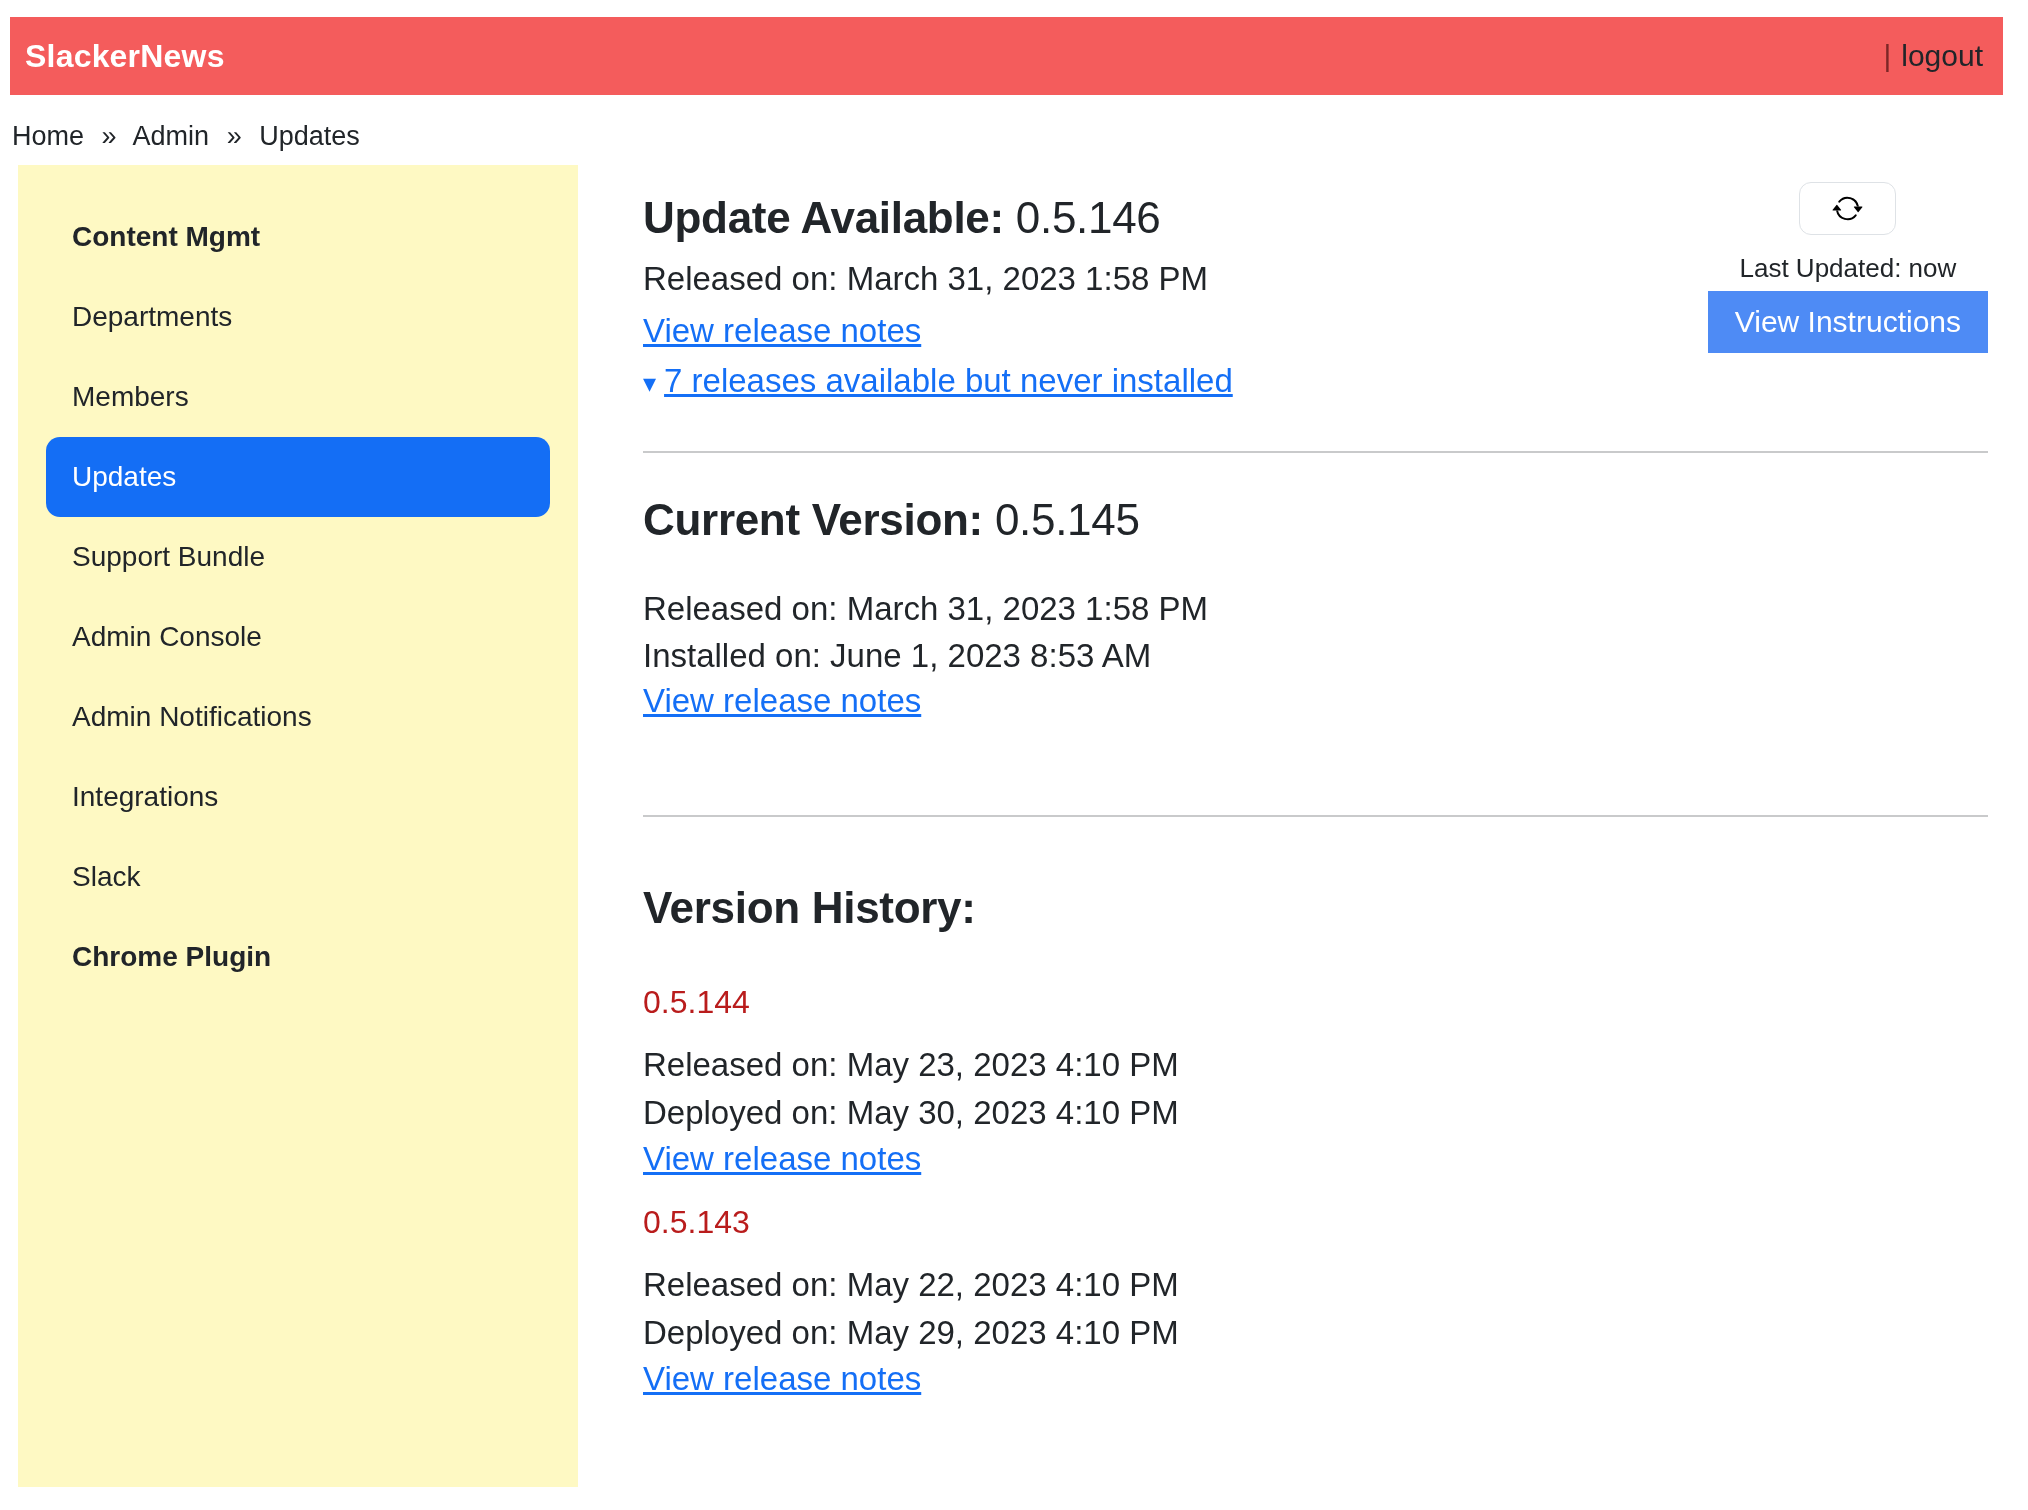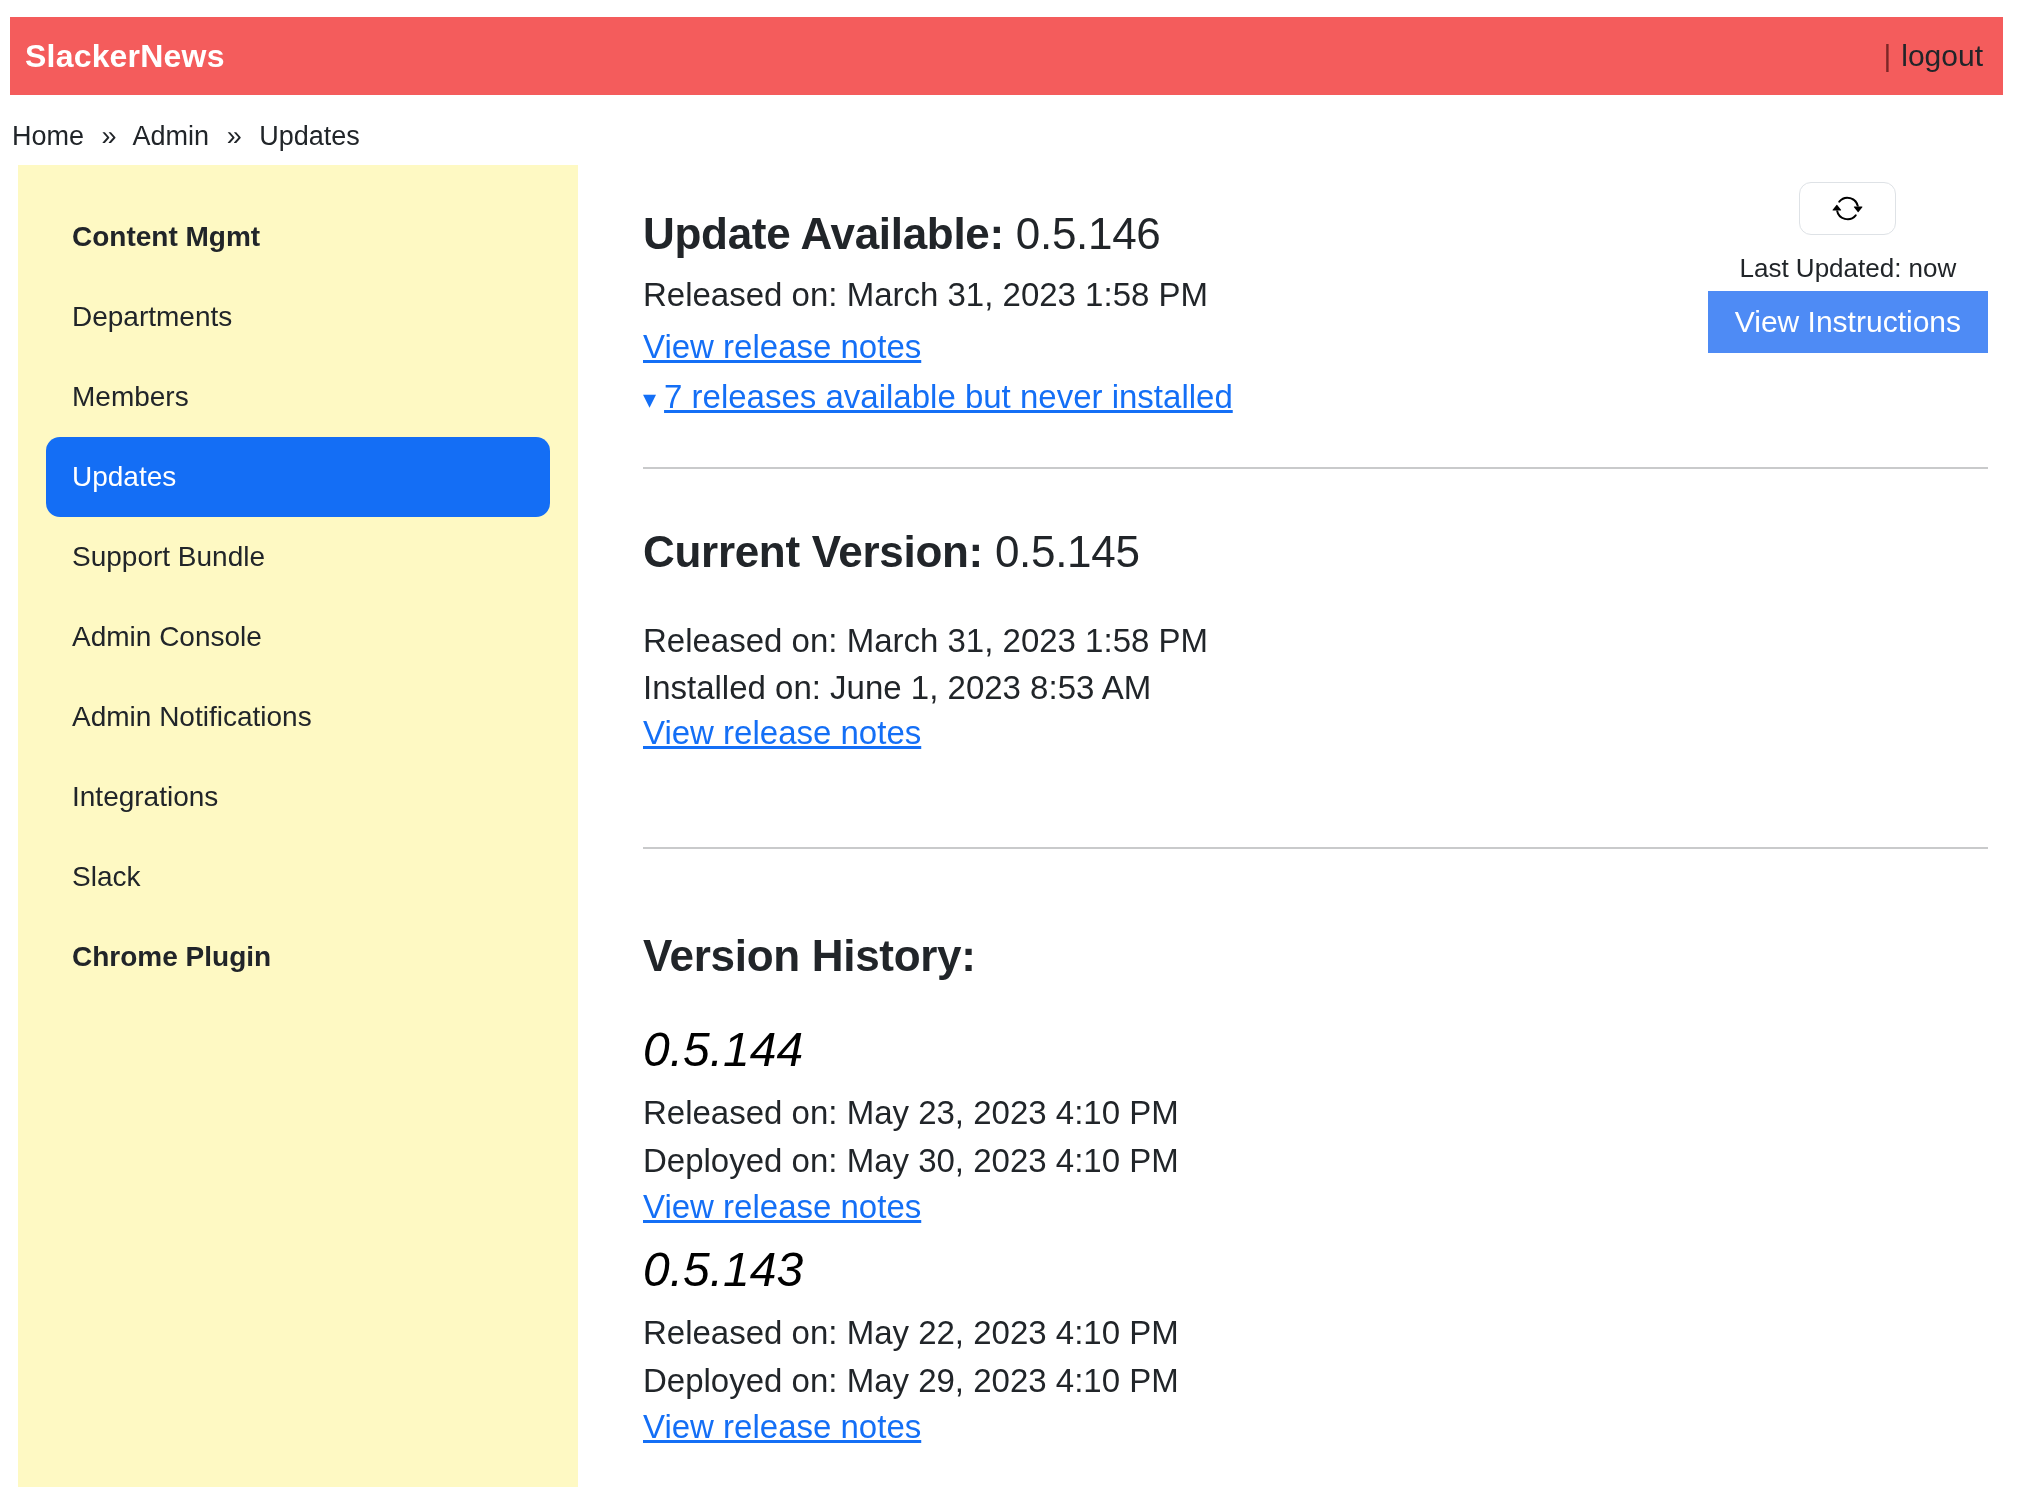--- a/index.html
+++ b/index.html
@@ -47,7 +47,7 @@
   .top-row{display:flex;justify-content:space-between;align-items:flex-start;}
 
   h1.sec-title{
-    margin:16px 0 14px 0;font-size:44px;line-height:50px;font-weight:700;color:#212529;
+    margin:0 0 14px 0;font-size:44px;line-height:50px;font-weight:700;color:#212529;
     letter-spacing:-.3px;
   }
   h1.sec-title .ver{font-weight:400;}

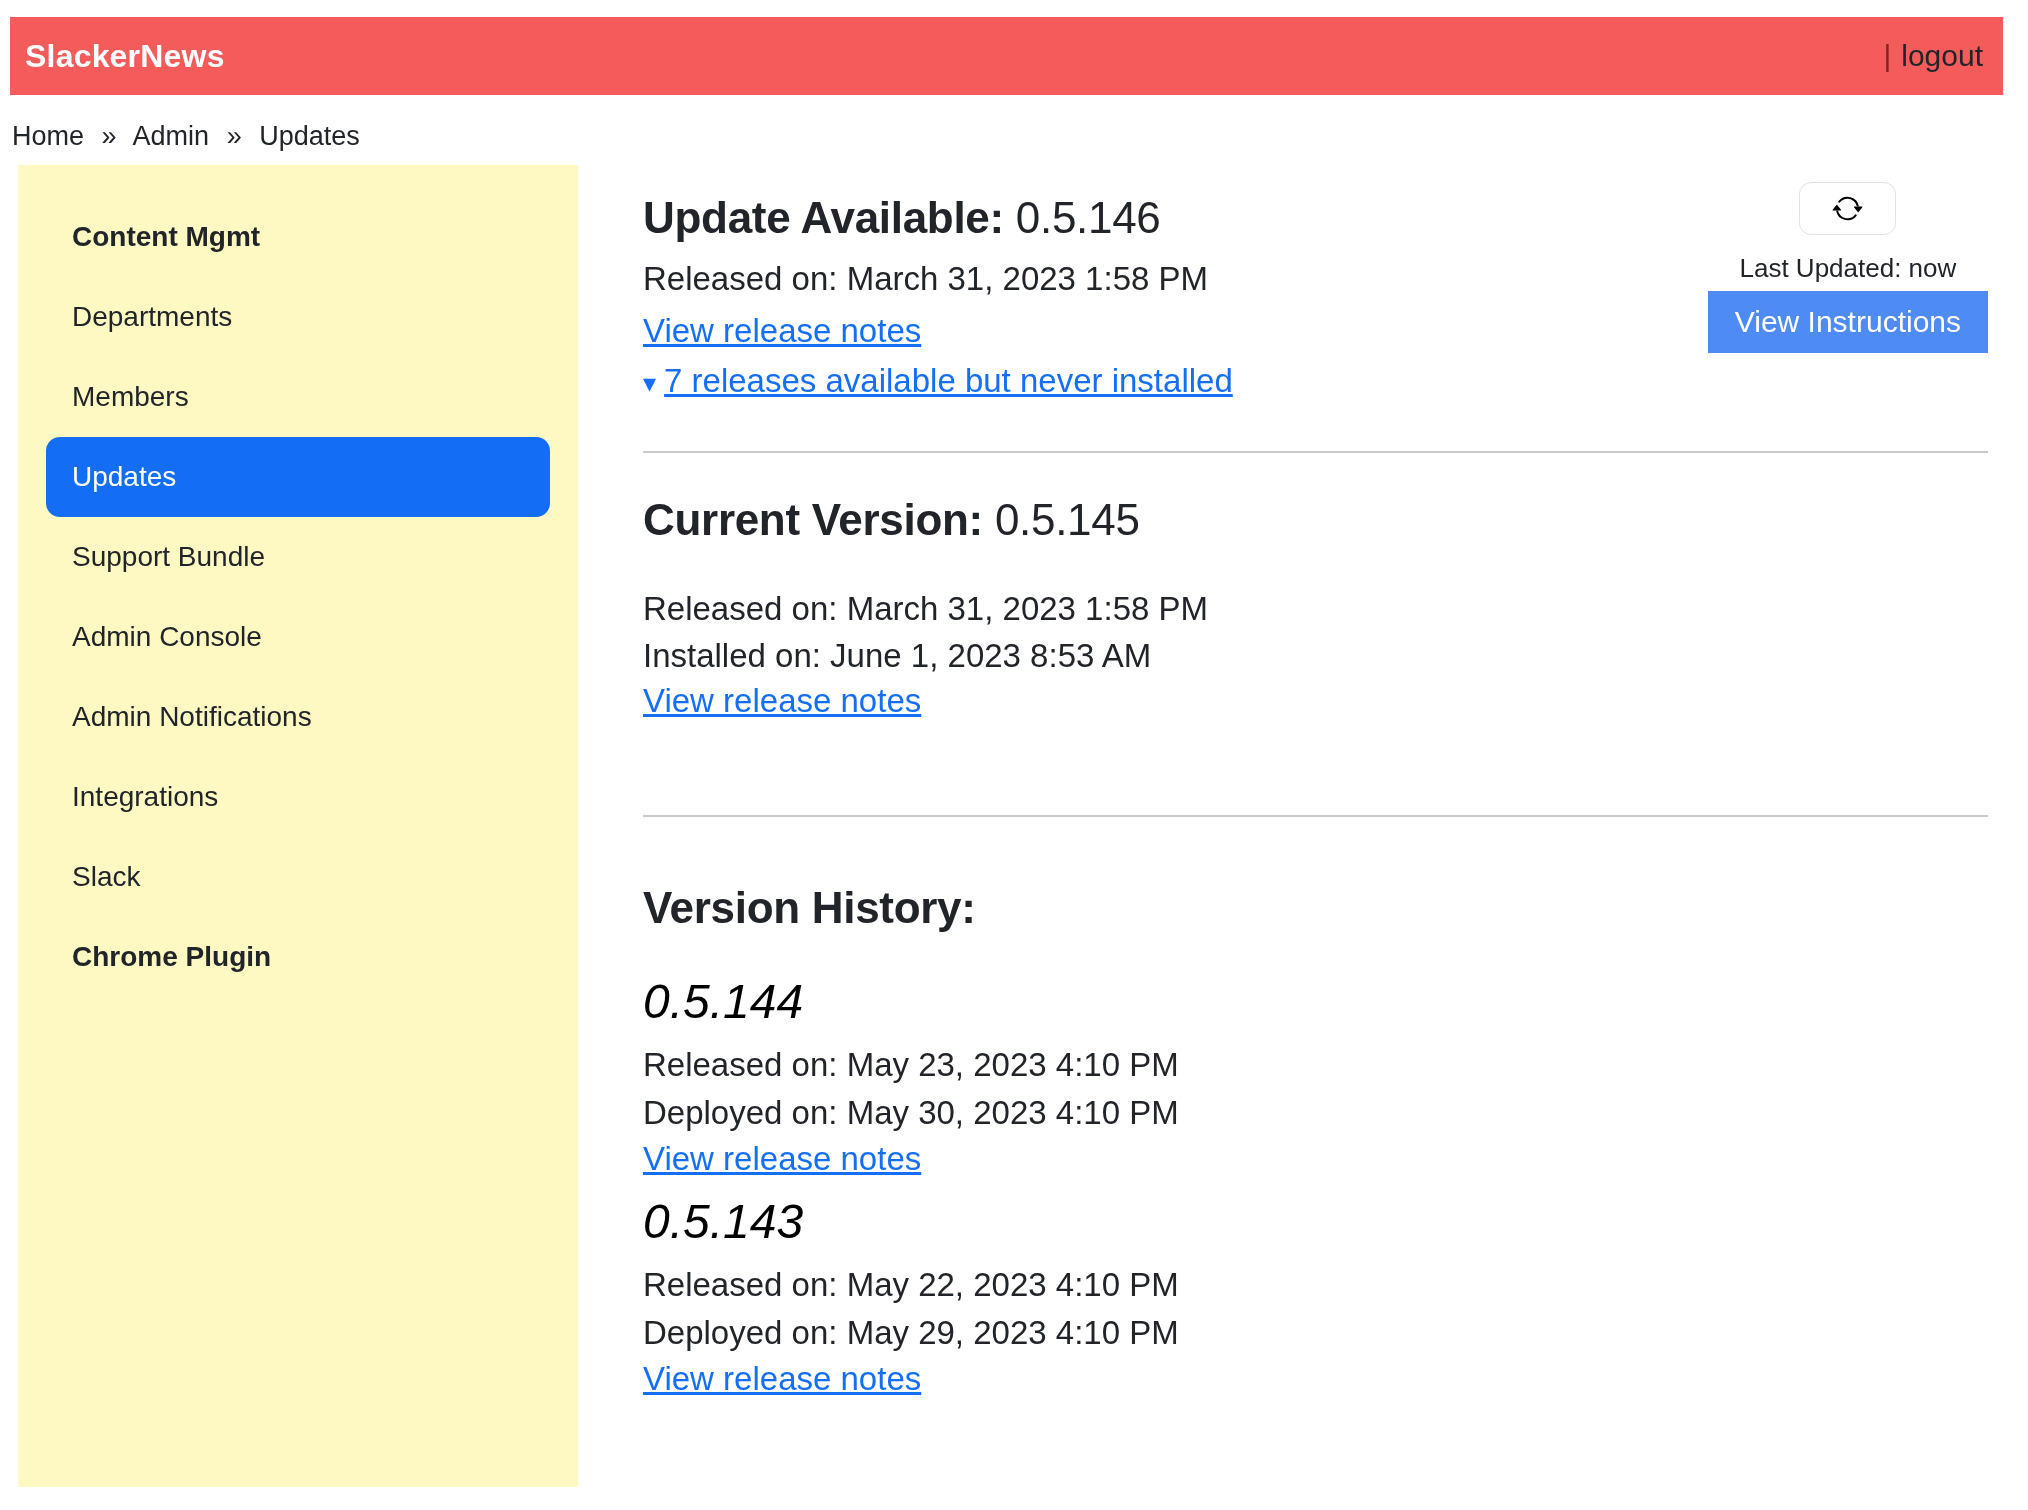--- a/index.html
+++ b/index.html
@@ -80,7 +80,7 @@
   .section-current .meta-line{margin:0;line-height:47px;}
   .section-history{padding-top:66px;}
   .section-history h1.sec-title{margin-bottom:46px;}
-  .history-entry .entry-version{font-size:48px;line-height:46px;margin-bottom:16px;color:#000000;font-style:italic;}
+  .history-entry .entry-version{font-size:32px;line-height:46px;margin-bottom:16px;color:#b91c1c;}
   .history-entry .meta-line{margin:0;line-height:48px;}
   .history-entry{margin-bottom:18px;}
 </style>

